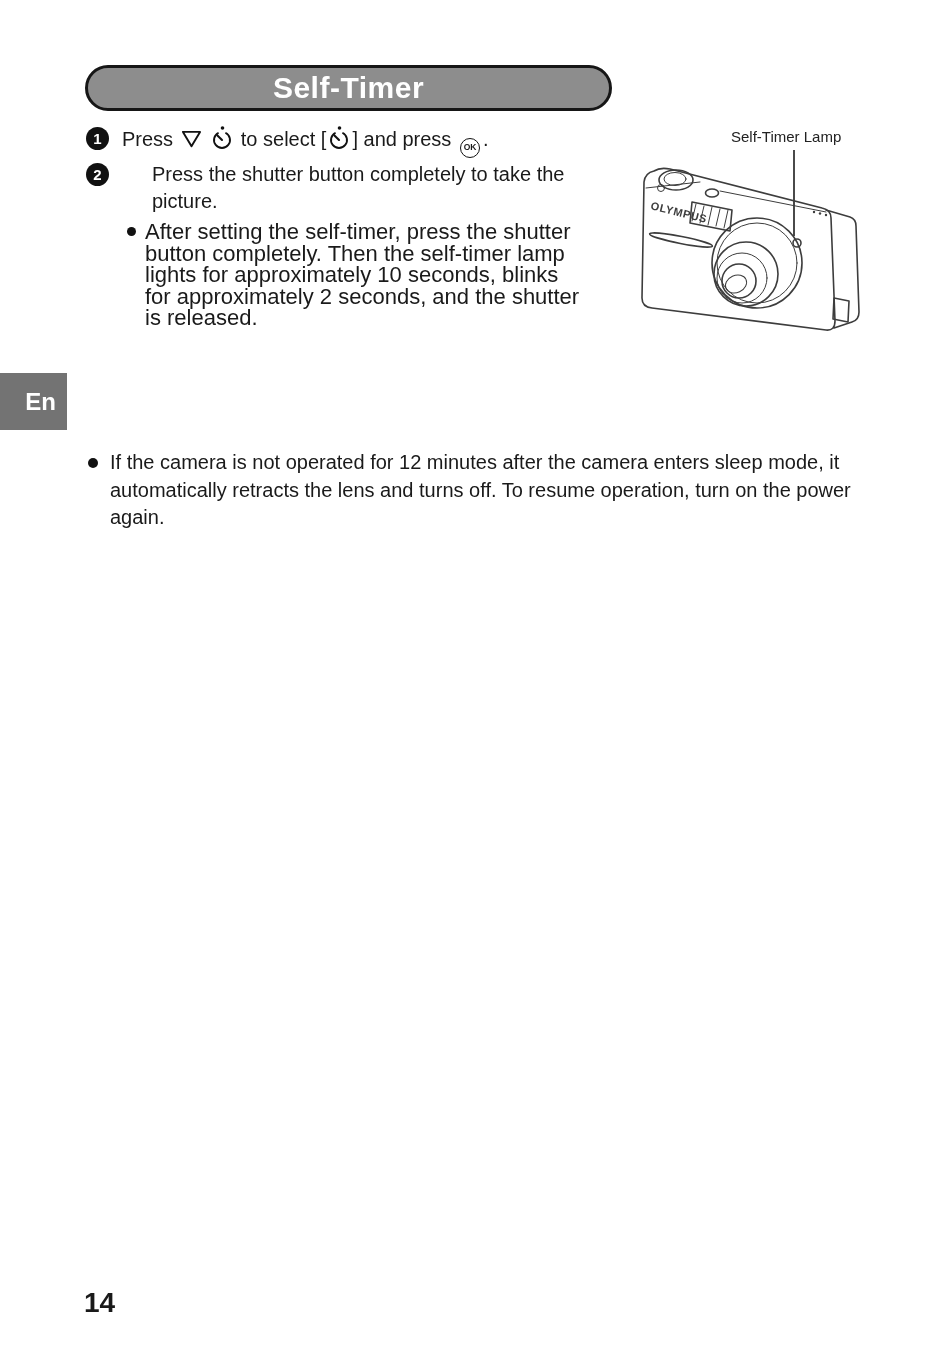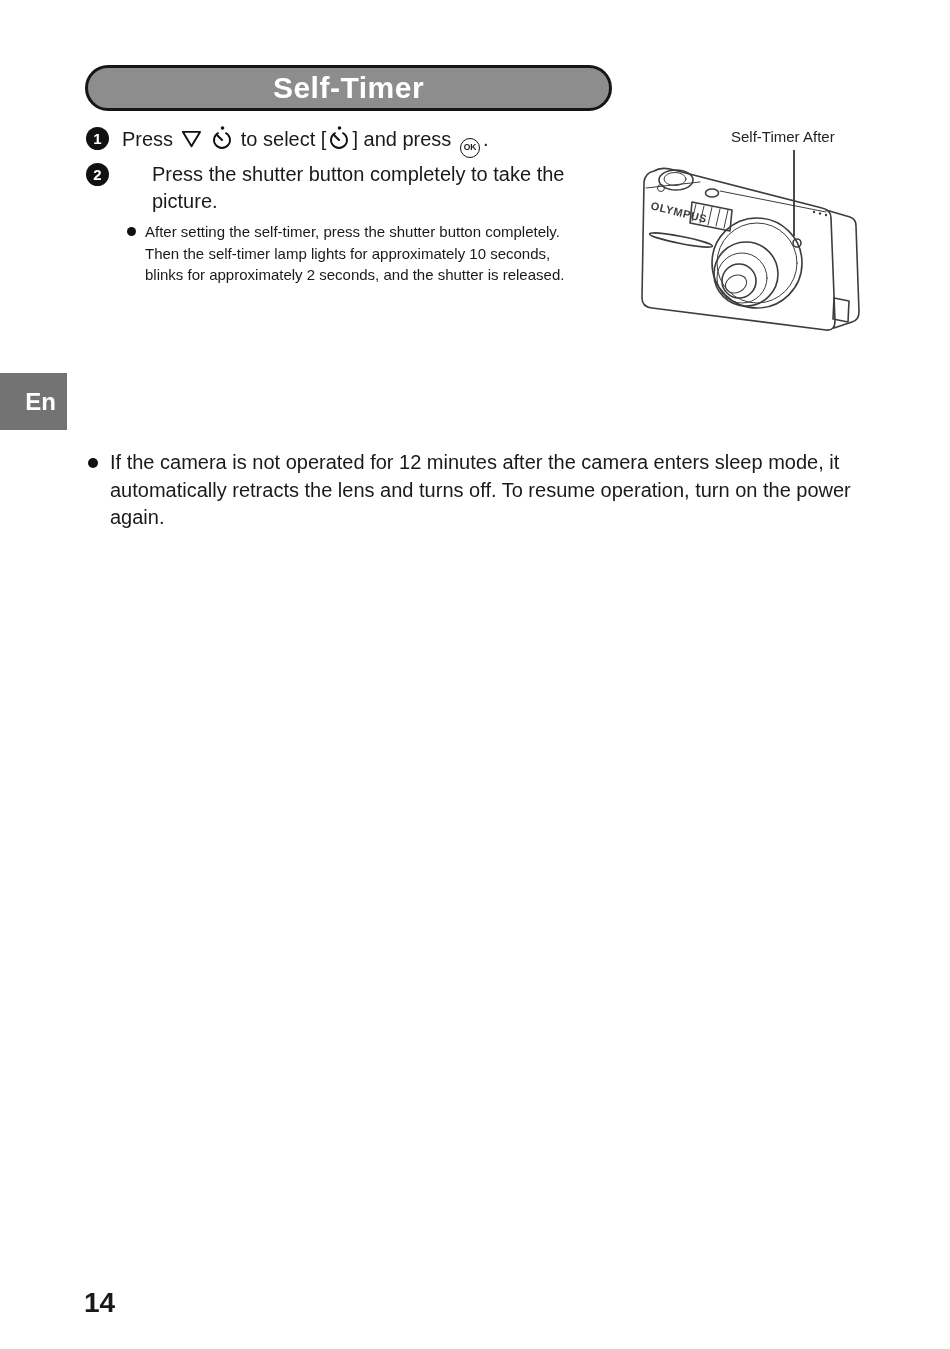--- a/index.html
+++ b/index.html
@@ -102,7 +102,7 @@
     <div class="note-text">After setting the self-timer, press the shutter button completely. Then the self-timer lamp lights for approximately 10 seconds, blinks for approximately 2 seconds, and the shutter is released.</div>
   </div>
 
-  <div class="figure-label">Self-Timer After</div>
+  <div class="figure-label">Self-Timer Lamp</div>
   <div class="pointer-line"></div>
   <svg class="camera-svg" width="235" height="190" viewBox="0 0 235 190">
 

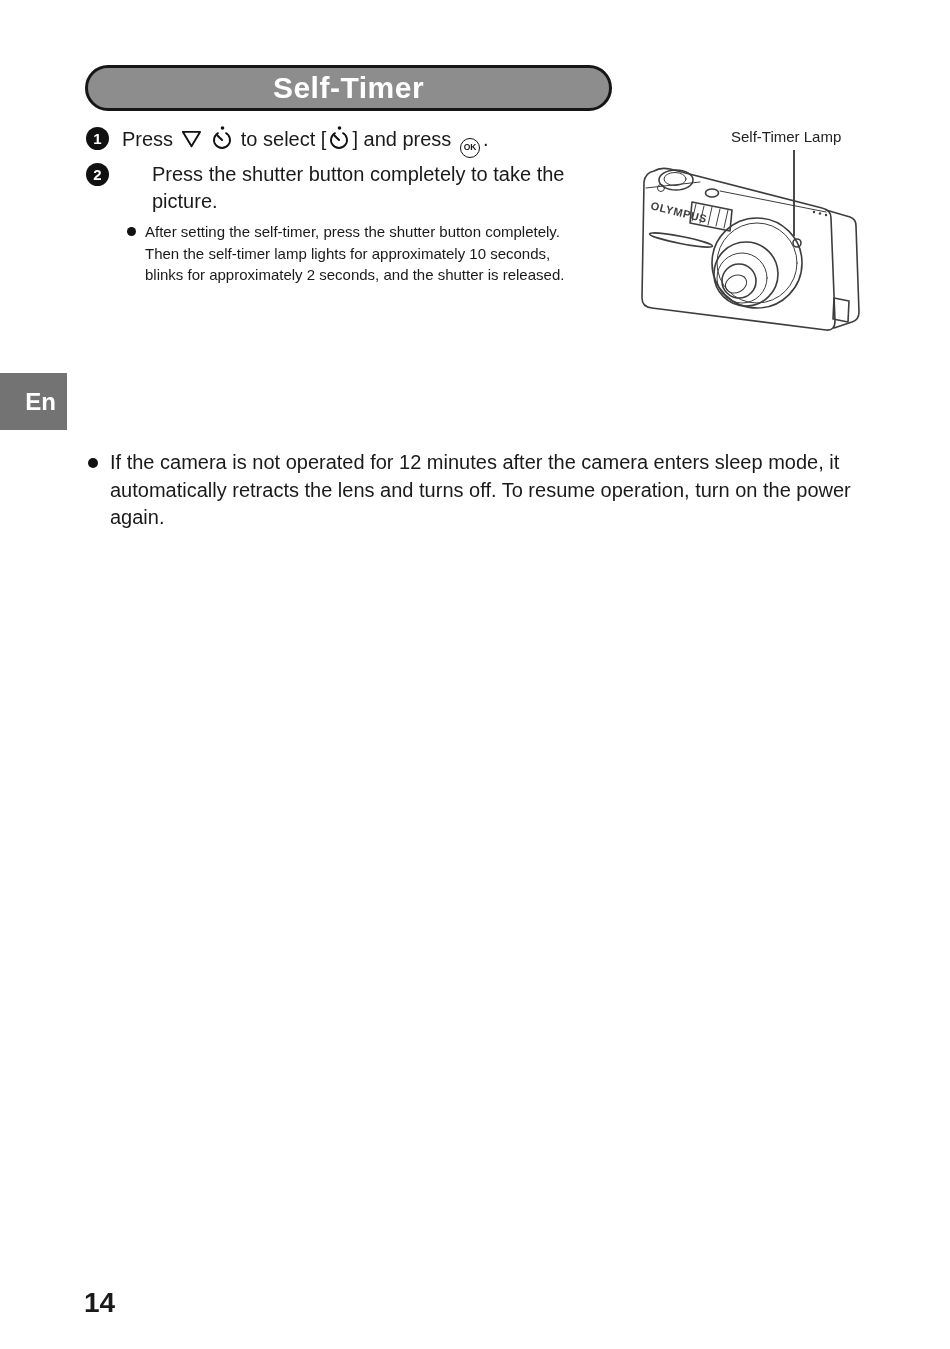--- a/index.html
+++ b/index.html
@@ -33,7 +33,7 @@
   
   .note{position:absolute;left:127px;top:221px;width:465px;display:flex;}
   .note-dot{flex:0 0 auto;width:9px;height:9px;border-radius:50%;background:#111;margin-top:6px;}
-  .note-text{margin-left:9px;font-size:15px;line-height:21.5px;width:442px;}
+  .note-text{margin-left:9px;font-size:22px;line-height:21.5px;width:442px;}
 
   
   .figure-label{position:absolute;left:731px;top:128px;font-size:15px;color:#222;}

